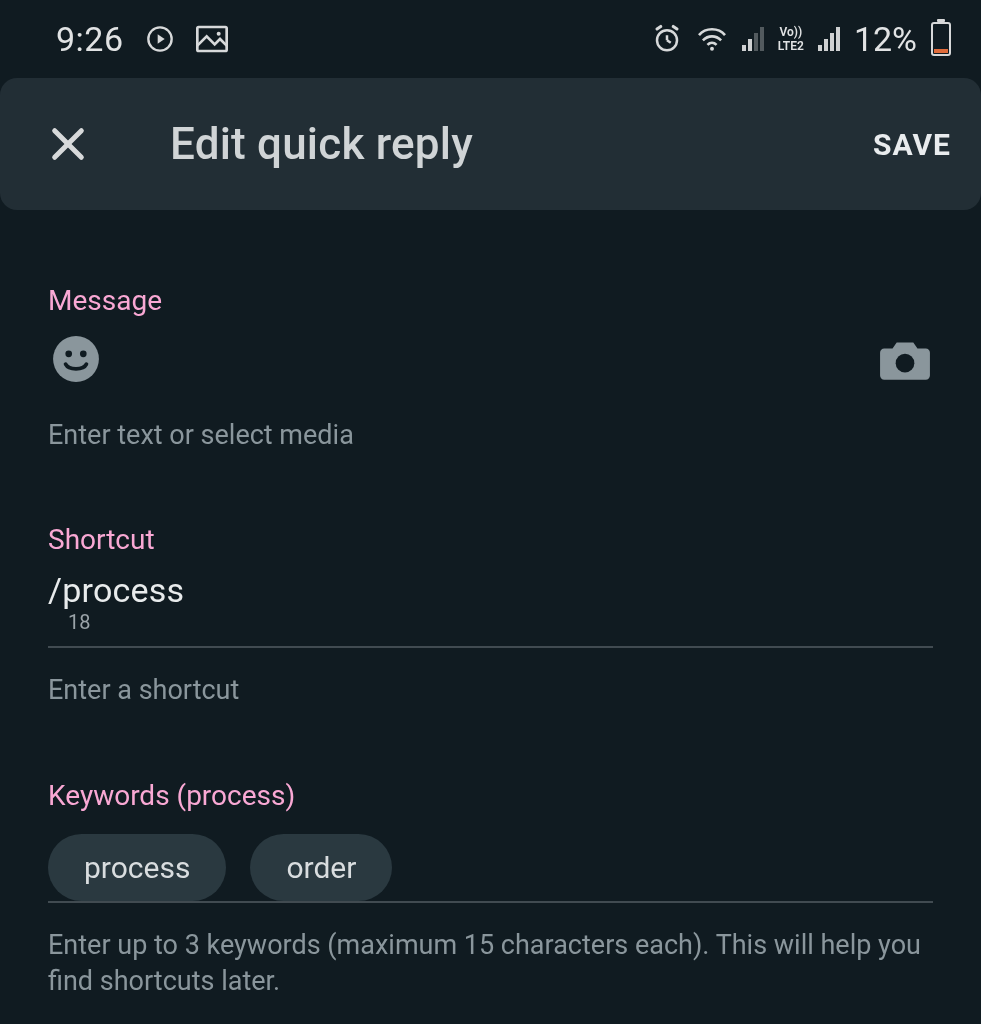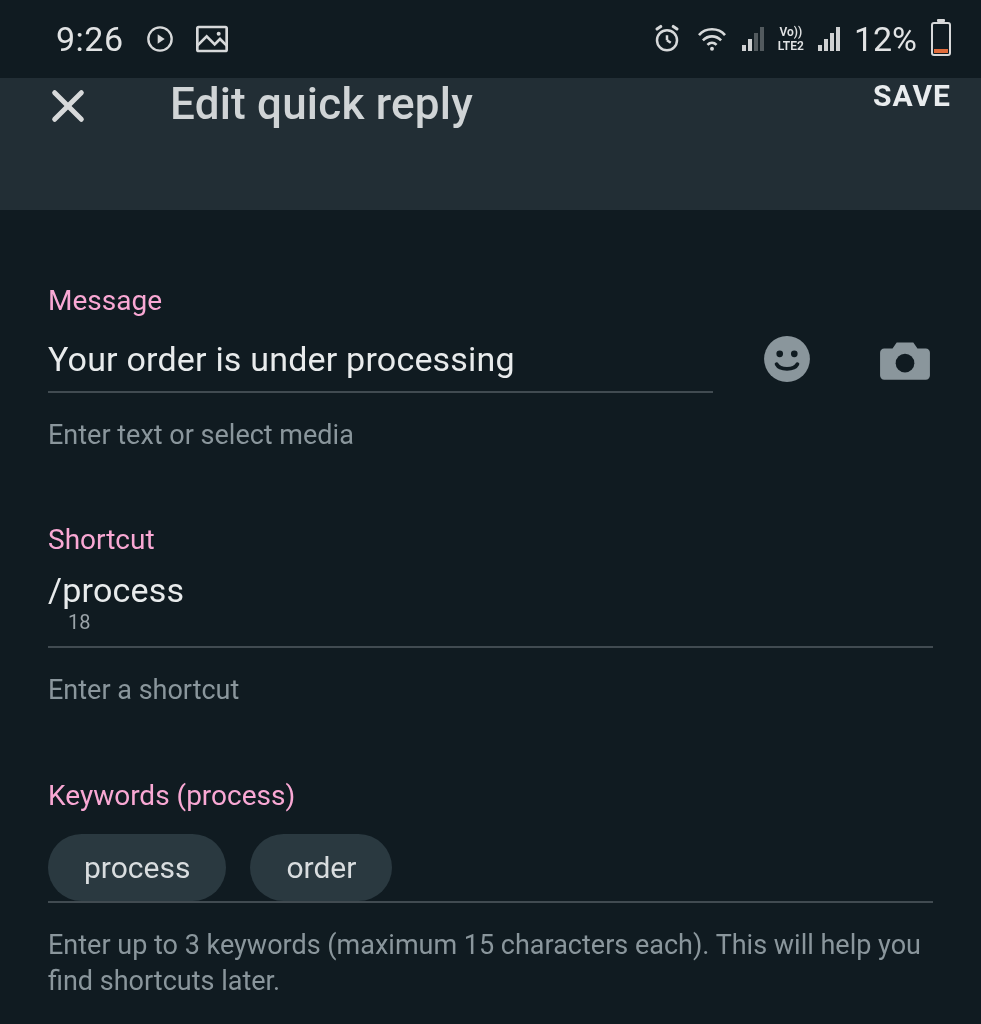--- a/index.html
+++ b/index.html
@@ -54,7 +54,9 @@
     height: 132px;
     background: #222e35;
     display: flex;
+    align-items: center;
     padding: 0 30px 0 40px;
+    border-radius: 17px;
   }
   .close-btn {
     width: 56px; height: 56px;

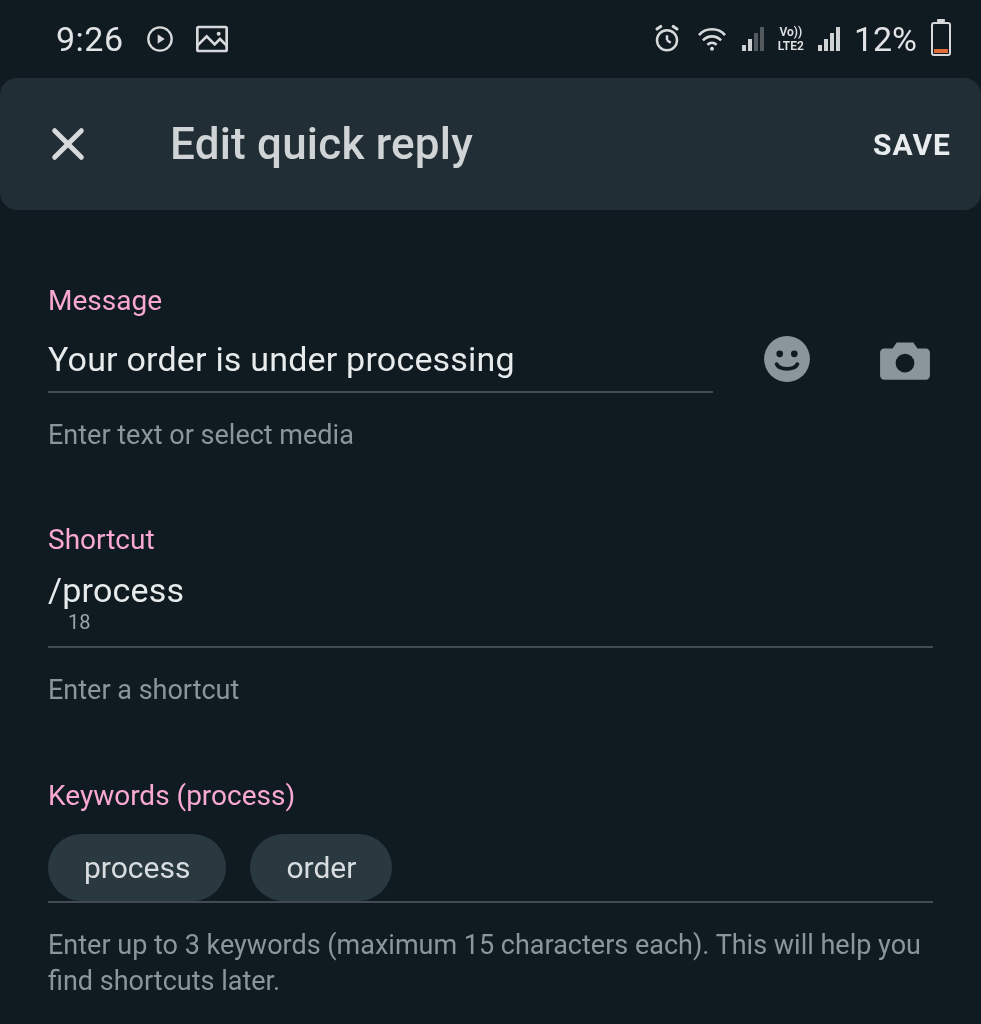--- a/index.html
+++ b/index.html
@@ -217,11 +217,6 @@
   <div class="field">
     <div class="label">Message</div>
     <div class="msg-row">
-      <div class="msg-input-wrap">
-        <div class="text-line">
-          <input type="text" value="Your order is under processing" style="">
-        </div>
-      </div>
       <div class="icon-btn">
         <svg width="50" height="50" viewBox="0 0 24 24" fill="#8a969c">
           <circle cx="12" cy="12" r="11"></circle>

